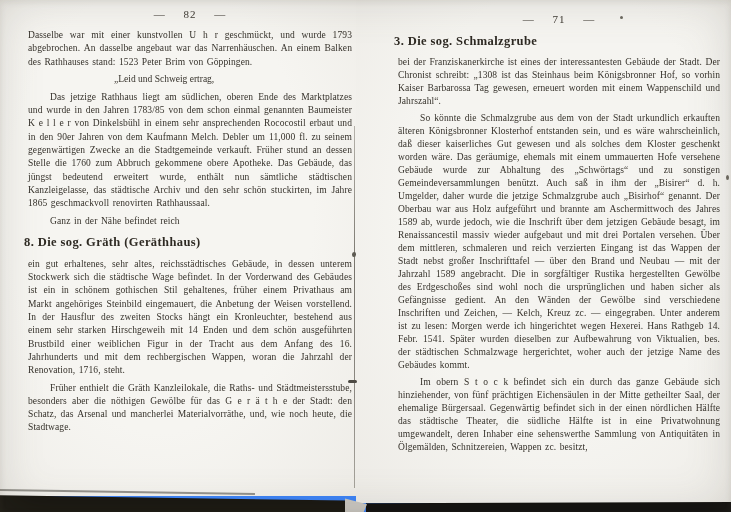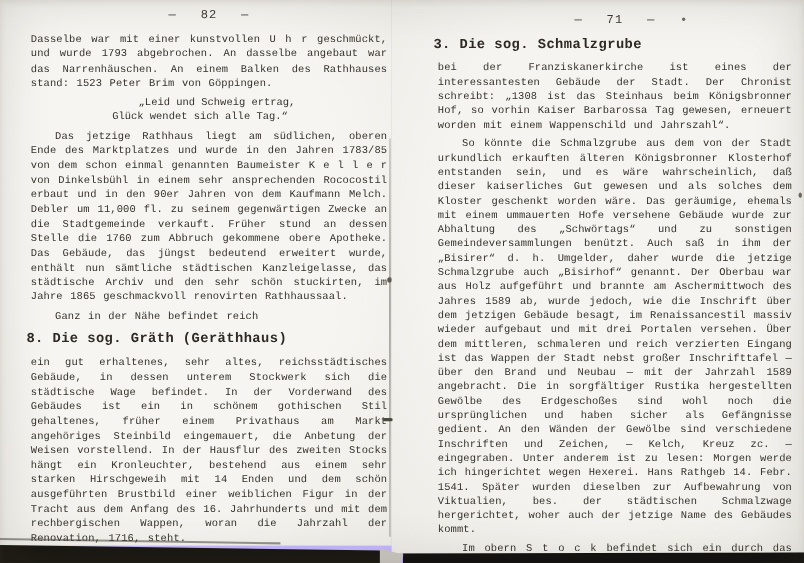--- a/index.html
+++ b/index.html
@@ -7,8 +7,8 @@
     position: relative;
     width: 731px; height: 512px;
     overflow: hidden;
-    background: #c4b5fd;
-    font-family: Liberation Mono, monospace;
+    background: #3b82f6;
+    font-family: Liberation Serif, serif;
     color: #35312a;
   }
   .sheet { position: absolute; pointer-events: none; }

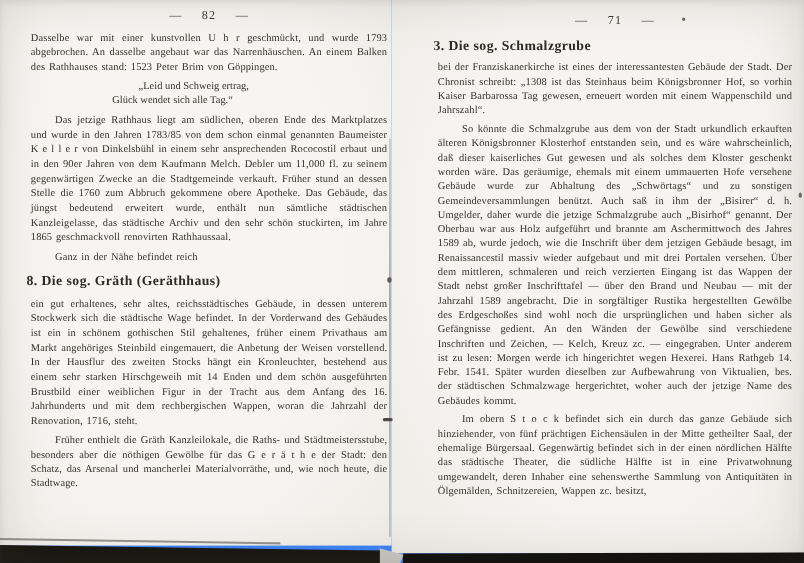--- a/index.html
+++ b/index.html
@@ -51,7 +51,7 @@
   .page-right .body-text { line-height: 13px; }
   .indent { text-indent: 22px; }
   .poem { margin: 3px 0 5px 78px; font-size: 9.5px; line-height: 13px; }
-  .poem-line1 { margin-left: 24px; }
+  .poem-line1 { margin-left: 12px; }
 
   .gutter-line {
     position: absolute; left: 354px; top: 126px;

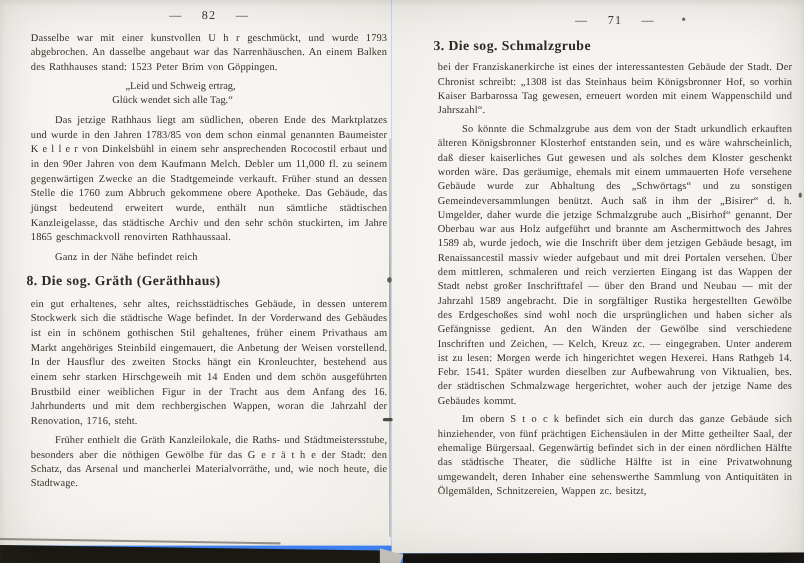--- a/index.html
+++ b/index.html
@@ -106,7 +106,6 @@
     <p class="body-text">Dasselbe war mit einer kunstvollen U h r geschmückt, und wurde 1793 abgebrochen. An dasselbe angebaut war das Narrenhäuschen. An einem Balken des Rathhauses stand: 1523 Peter Brim von Göppingen.</p>
     <div class="poem">
       <div class="poem-line1">„Leid und Schweig ertrag,</div>
-      <div>Glück wendet sich alle Tag.“</div>
     </div>
     <p class="body-text indent">Das jetzige Rathhaus liegt am südlichen, oberen Ende des Marktplatzes und wurde in den Jahren 1783/85 von dem schon einmal genannten Baumeister K e l l e r von Dinkelsbühl in einem sehr ansprechenden Rococostil erbaut und in den 90er Jahren von dem Kaufmann Melch. Debler um 11,000 fl. zu seinem gegenwärtigen Zwecke an die Stadtgemeinde verkauft. Früher stund an dessen Stelle die 1760 zum Abbruch gekommene obere Apotheke. Das Gebäude, das jüngst bedeutend erweitert wurde, enthält nun sämtliche städtischen Kanzleigelasse, das städtische Archiv und den sehr schön stuckirten, im Jahre 1865 geschmackvoll renovirten Rathhaussaal.</p>
     <p class="body-text indent">Ganz in der Nähe befindet reich</p>

